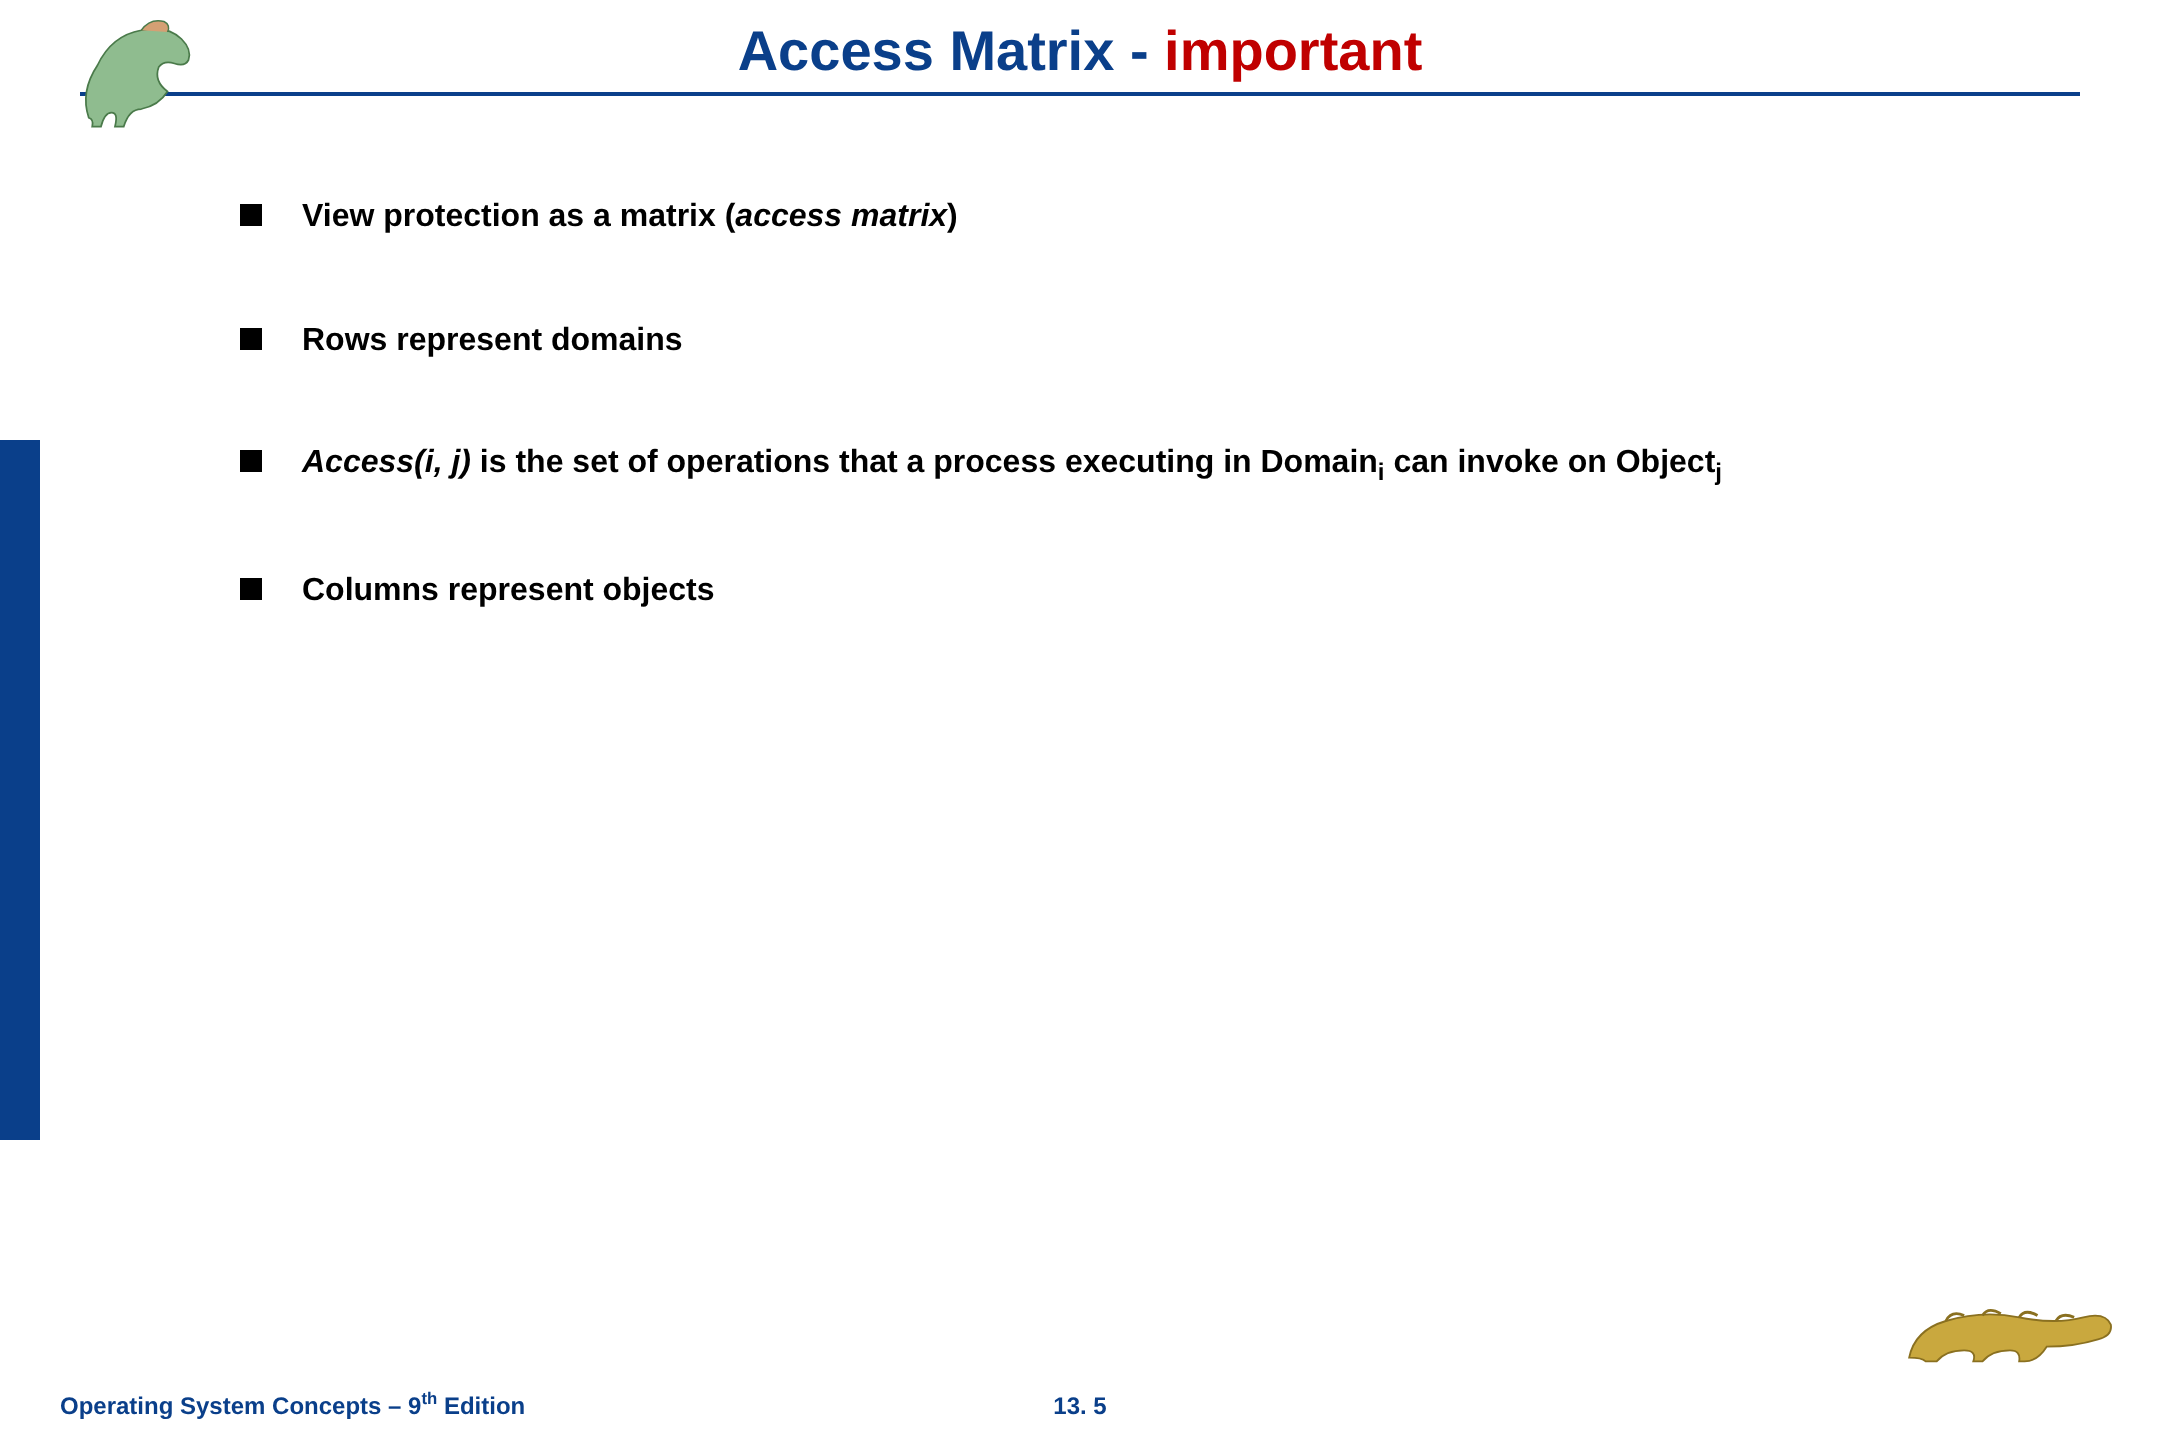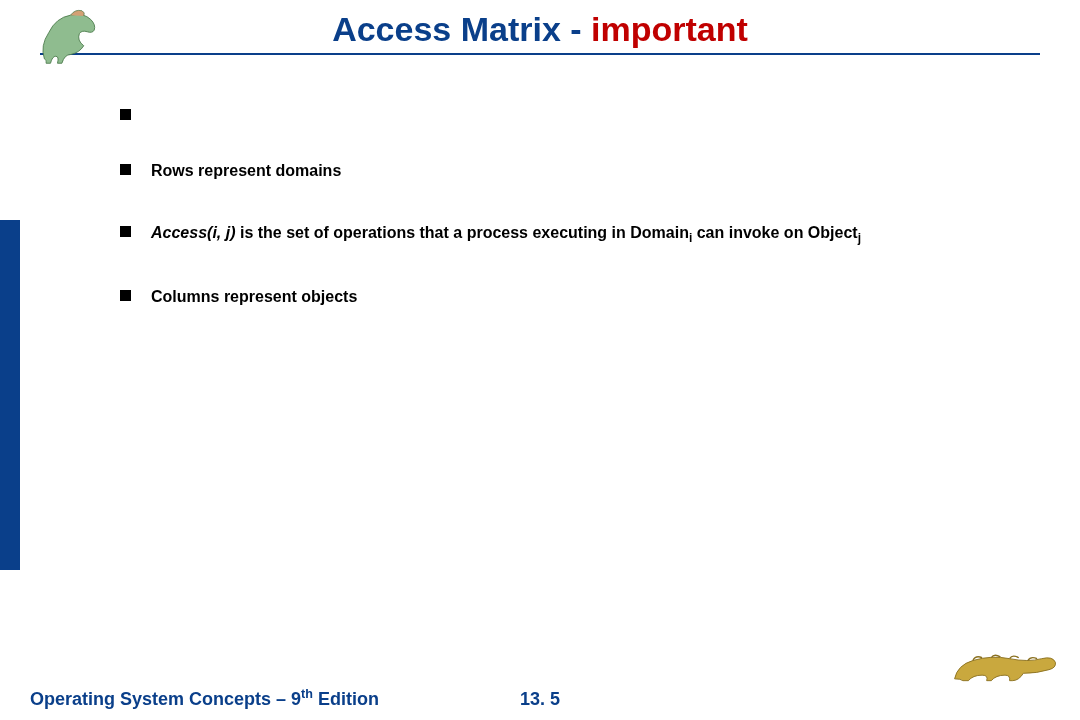--- a/index.html
+++ b/index.html
@@ -26,7 +26,7 @@
     text-align: center;
   }
   .title {
-    font-size: 34px;
+    font-size: 28px;
     font-weight: bold;
     color: #0a3f8a;
     display: inline-block;

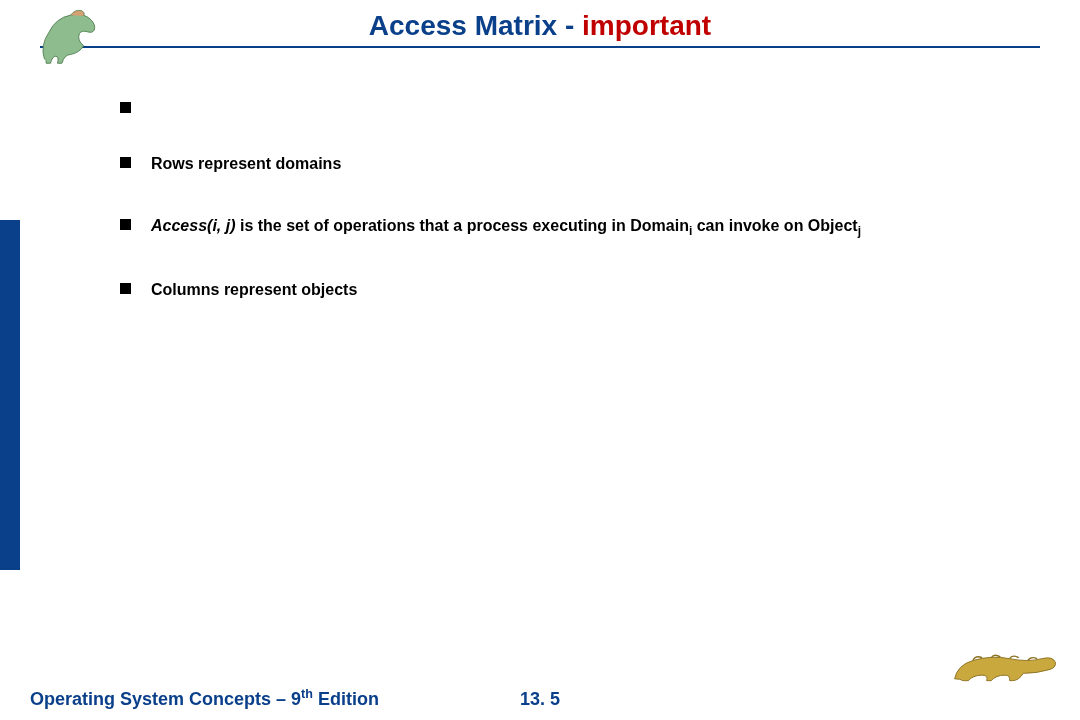--- a/index.html
+++ b/index.html
@@ -111,6 +111,9 @@
 
   <div class="bullet-item">
     <div class="bullet"></div>
+    <div class="bullet-text">
+      <span>View protection as a matrix (</span><span class="italic">access matrix</span><span>)</span>
+    </div>
   </div>
 
   <div class="bullet-item">

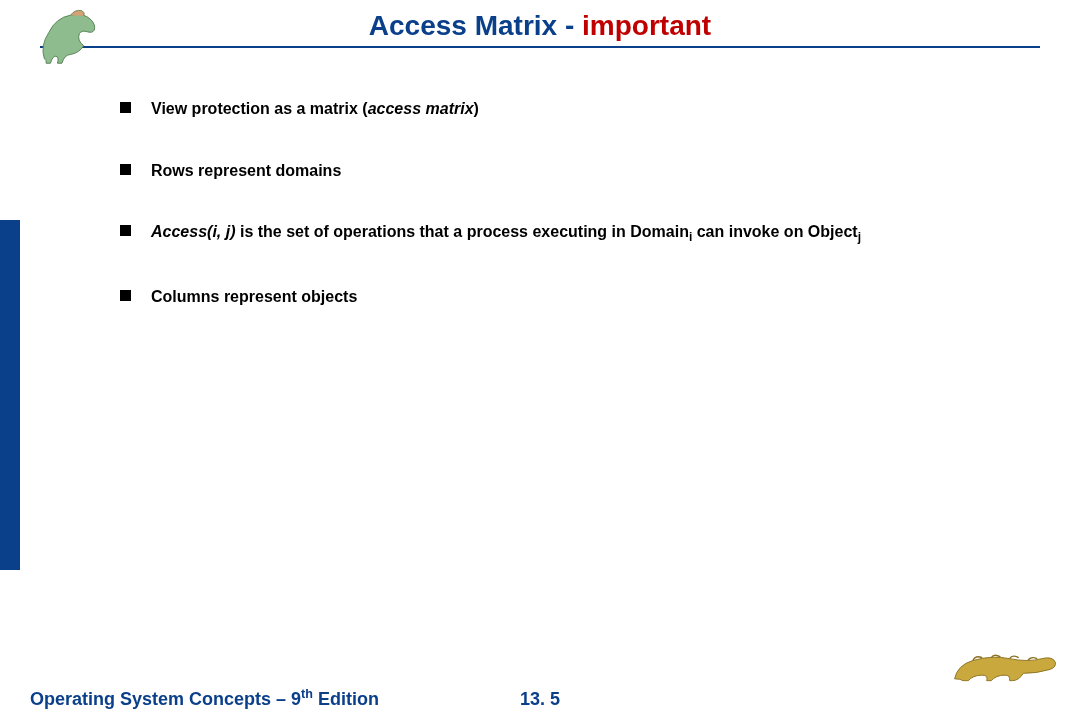--- a/index.html
+++ b/index.html
@@ -83,7 +83,7 @@
     justify-content: space-between;
     align-items: flex-end;
     padding: 0 30px;
-    font-size: 18px;
+    font-size: 12px;
     font-weight: bold;
     color: #0a3f8a;
   }

